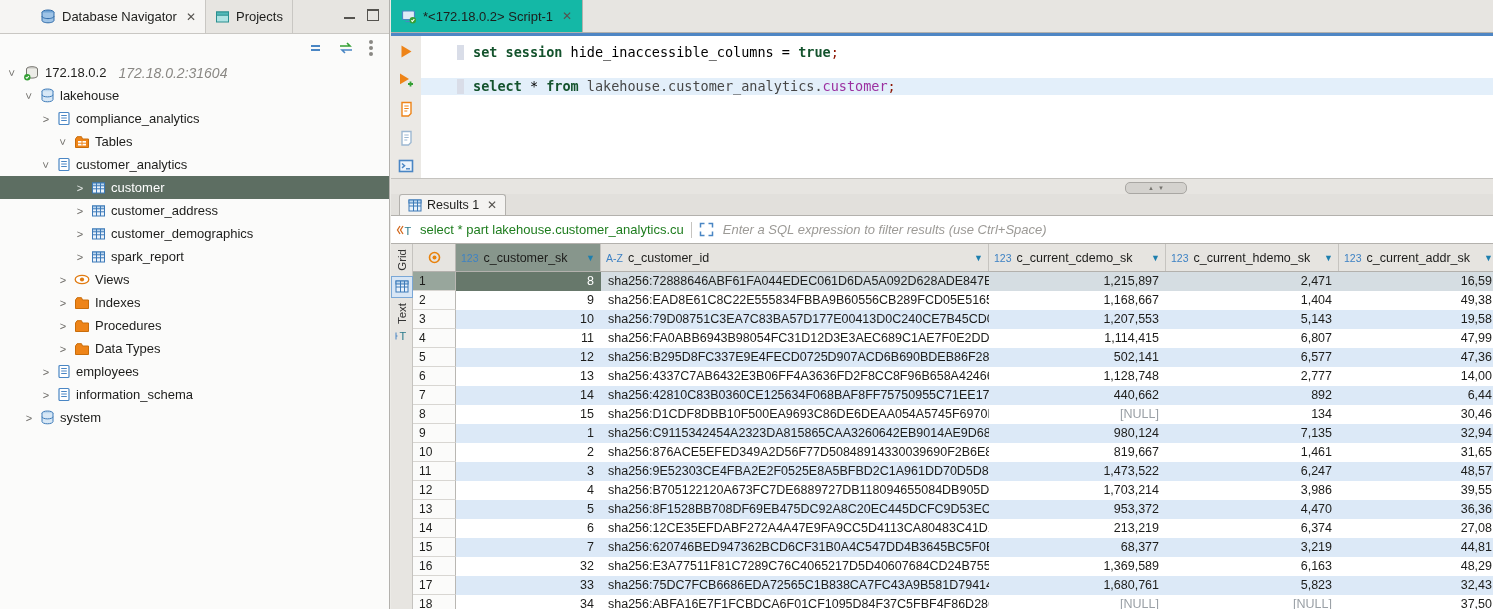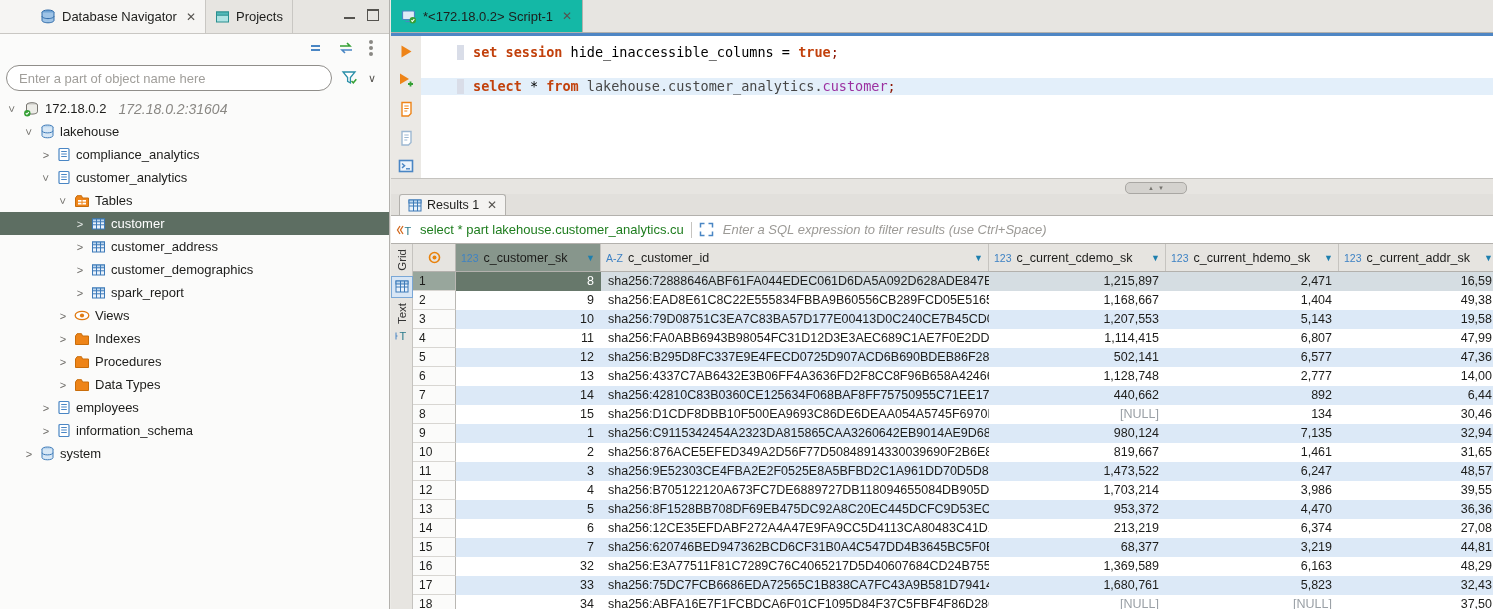--- a/index.html
+++ b/index.html
@@ -42,7 +42,7 @@
   .code-line{height:17px;line-height:17px;padding-left:52px;white-space:pre;position:relative;}
   .code-line.highlight{background:#e3effa;}
   .code-line .mark{position:absolute;left:36px;top:1px;width:7px;height:15px;background:#d9dde8;}
-  .tok-keyword{color:#c2410c;font-weight:bold;}
+  .tok-keyword{color:#14532d;font-weight:bold;}
   .tok-plain{color:#000000;}
   .tok-qualifier{color:#474747;}
   .tok-tableref{color:#9b30a0;}

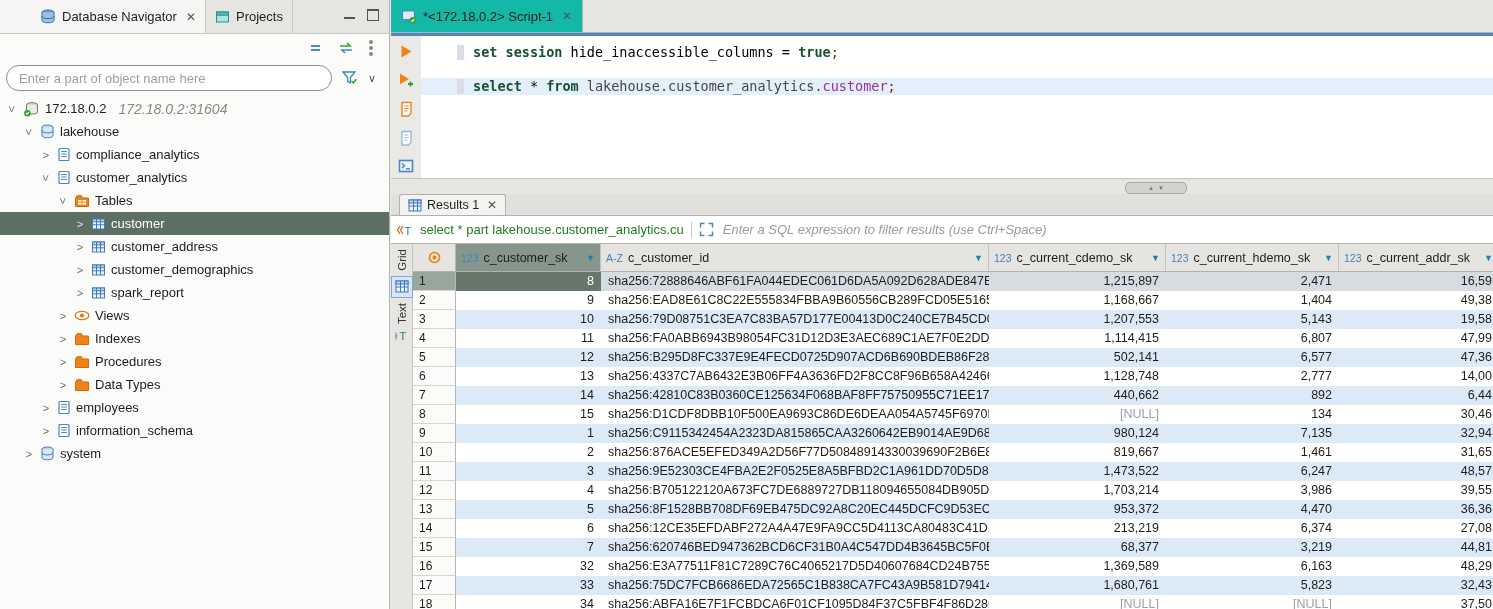--- a/index.html
+++ b/index.html
@@ -130,16 +130,6 @@
       </span>
     <span class="dots"></span>
   </div>
-  <div class="search-row">
-    <input id="obj-search" placeholder="Enter a part of object name here" style="">
-    <span class="icon">
-        <svg width="18" height="16" viewBox="0 0 18 16">
-          <path d="M2 2h12l-4.6 5.5V13l-2.8-1.6V7.5z" fill="#fff" stroke="#2a8fa8" stroke-width="1.3"></path>
-          <path d="M10.5 11l1.8 1.8 3-3.6" stroke="#35a035" stroke-width="1.5" fill="none"></path>
-        </svg>
-      </span>
-    <span class="chev-down">∨</span>
-  </div>
   <div id="tree">
       <div class="tree-row" style="padding-left: 6px;">
         <span class="tchev expanded">&gt;</span>

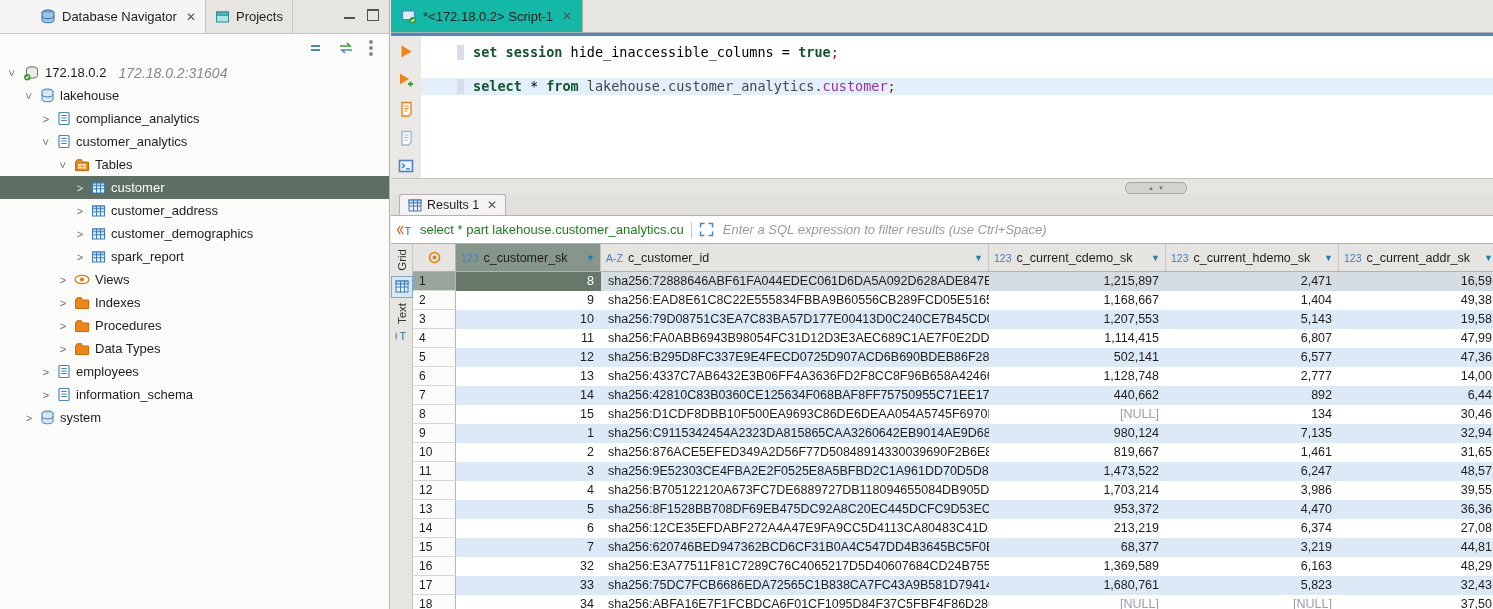--- a/index.html
+++ b/index.html
@@ -165,16 +165,6 @@
         </span>
         <span>compliance_analytics</span>
       </div>
-      <div class="tree-row" style="padding-left: 40px;">
-        <span class="tchev expanded">&gt;</span>
-        <span class="icon">
-          <svg width="14" height="15" viewBox="0 0 14 15">
-            <rect x="2" y="1.5" width="10" height="12" rx="1" fill="#fff" stroke="#4a86c4" stroke-width="1.2"></rect>
-            <path d="M4.2 4.5h5.6M4.2 7h5.6M4.2 9.5h5.6" stroke="#4a86c4"></path>
-          </svg>
-        </span>
-        <span>customer_analytics</span>
-      </div>
       <div class="tree-row" style="padding-left: 57px;">
         <span class="tchev expanded">&gt;</span>
         <span class="icon">
@@ -185,6 +175,16 @@
           </svg>
         </span>
         <span>Tables</span>
+      </div>
+      <div class="tree-row" style="padding-left: 40px;">
+        <span class="tchev expanded">&gt;</span>
+        <span class="icon">
+          <svg width="14" height="15" viewBox="0 0 14 15">
+            <rect x="2" y="1.5" width="10" height="12" rx="1" fill="#fff" stroke="#4a86c4" stroke-width="1.2"></rect>
+            <path d="M4.2 4.5h5.6M4.2 7h5.6M4.2 9.5h5.6" stroke="#4a86c4"></path>
+          </svg>
+        </span>
+        <span>customer_analytics</span>
       </div>
       <div class="tree-row selected" style="padding-left: 74px;">
         <span class="tchev ">&gt;</span>

